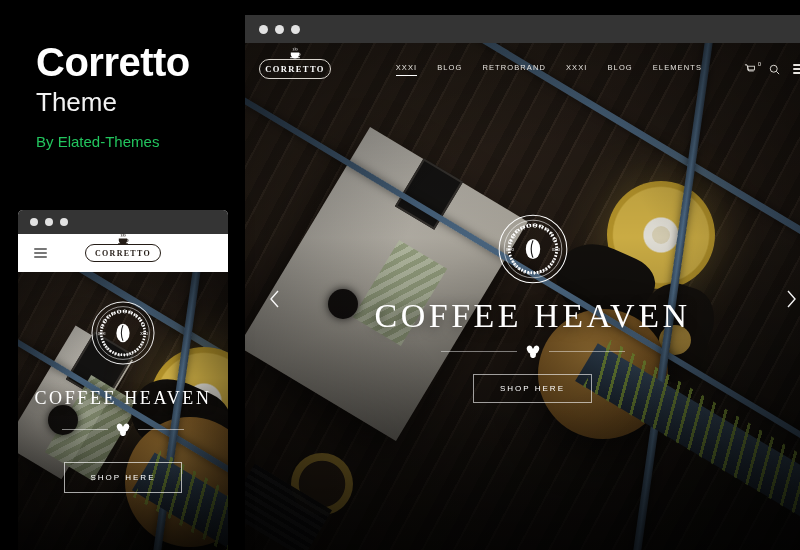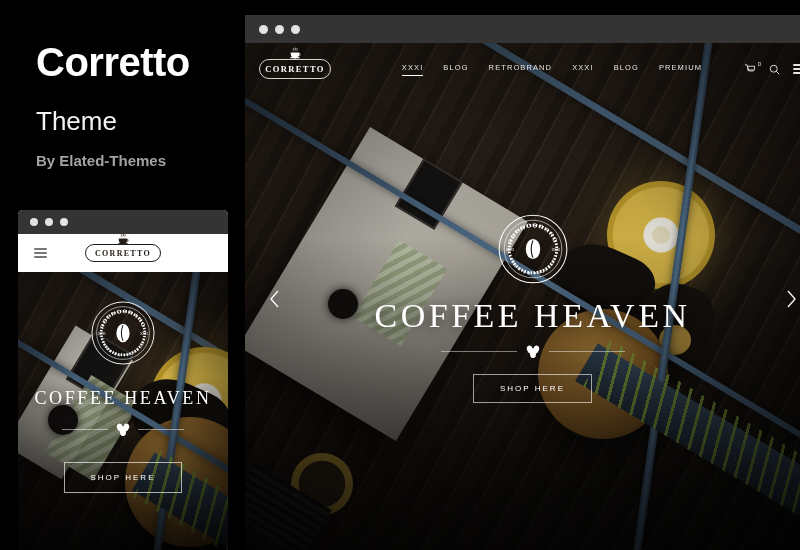--- a/index.html
+++ b/index.html
@@ -354,7 +354,7 @@
           <span class="navitem">RETROBRAND</span>
           <span class="navitem">XXXI</span>
           <span class="navitem">BLOG</span>
-          <span class="navitem">PREMIUM</span>
+          <span class="navitem">ELEMENTS</span>
 
           <div class="header-icons">
             <span class="hicon">

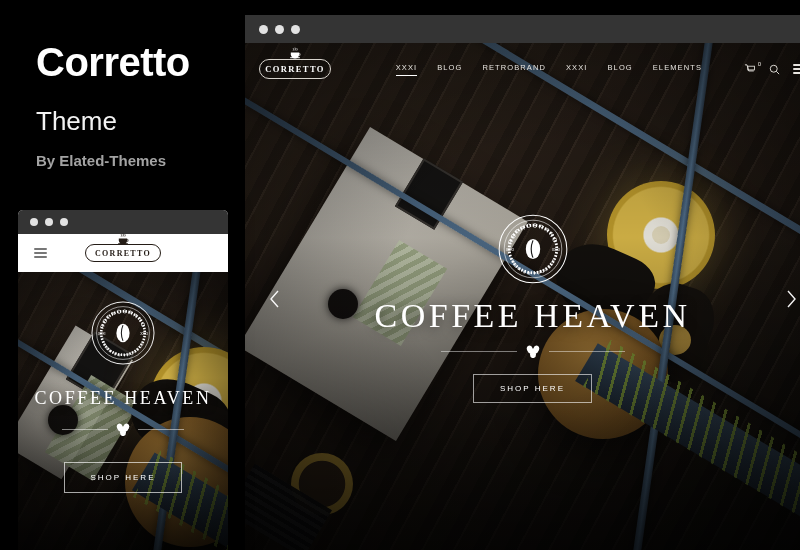--- a/index.html
+++ b/index.html
@@ -19,7 +19,7 @@
   }
   .theme-word {
     font-size: 26px; font-weight: 400; color: #f2f2f2;
-    margin-top: 26px; line-height: 1.0; letter-spacing: 0px;
+    margin-top: 7px; line-height: 1.0; letter-spacing: 0px;
   }
   .theme-author {
     font-size: 15px; font-weight: 700; color: #a3a3a3;

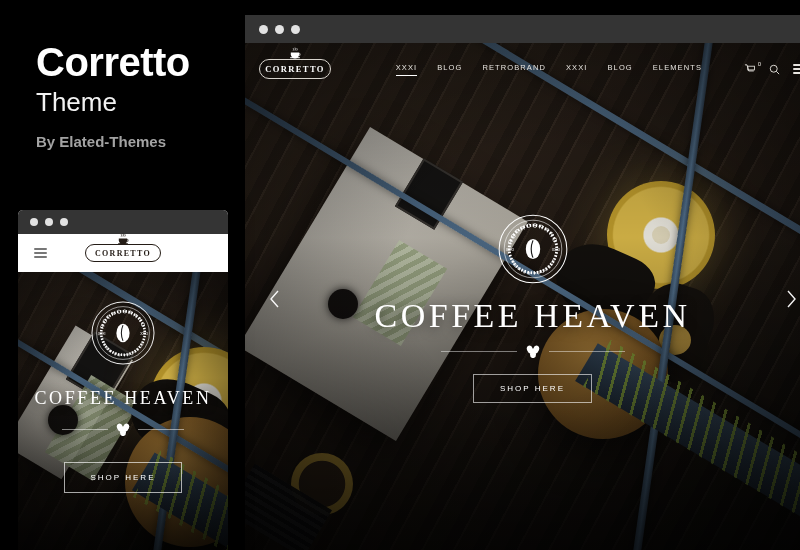--- a/index.html
+++ b/index.html
@@ -22,7 +22,7 @@
     margin-top: 7px; line-height: 1.0; letter-spacing: 0px;
   }
   .theme-author {
-    font-size: 15px; font-weight: 700; color: #a3a3a3;
+    font-size: 15px; font-weight: 400; color: #22c55e;
     margin-top: 18px; letter-spacing: 0px;
   }
 

